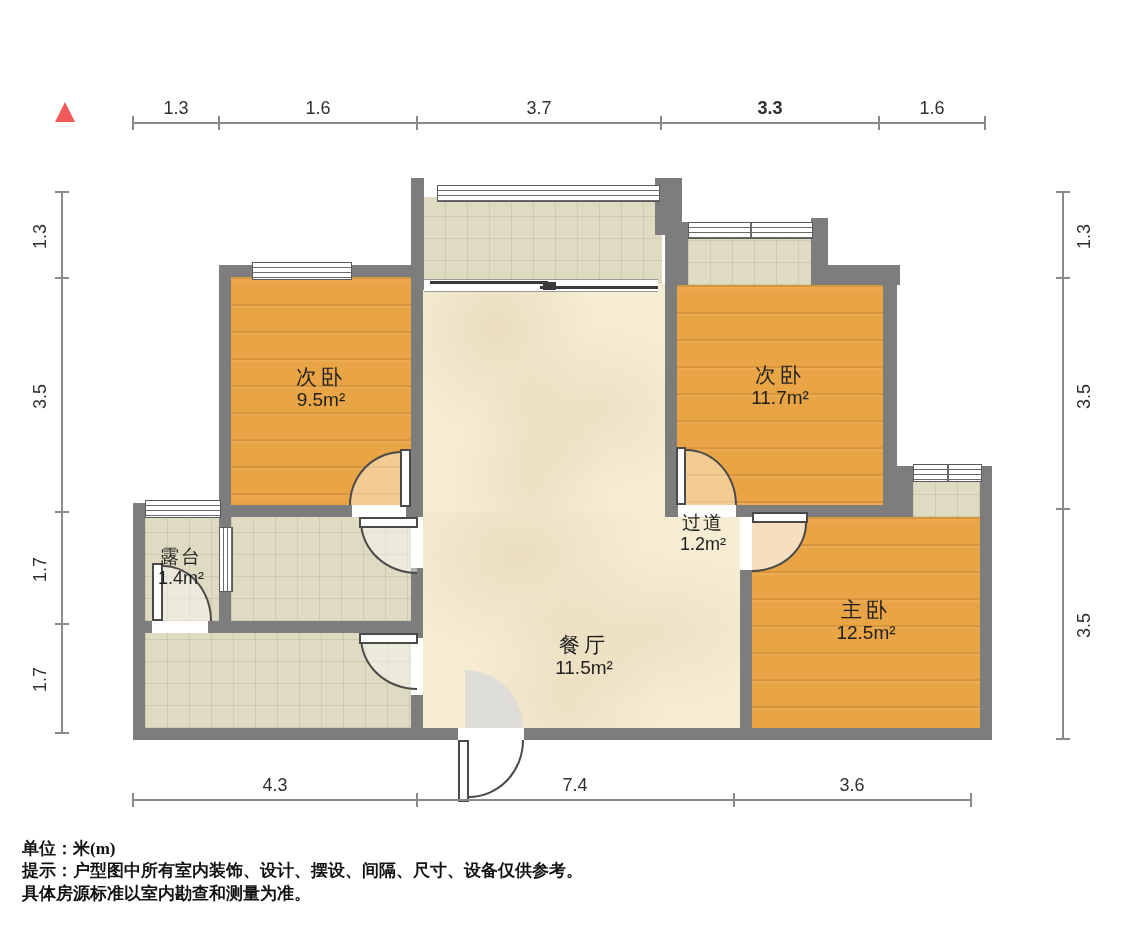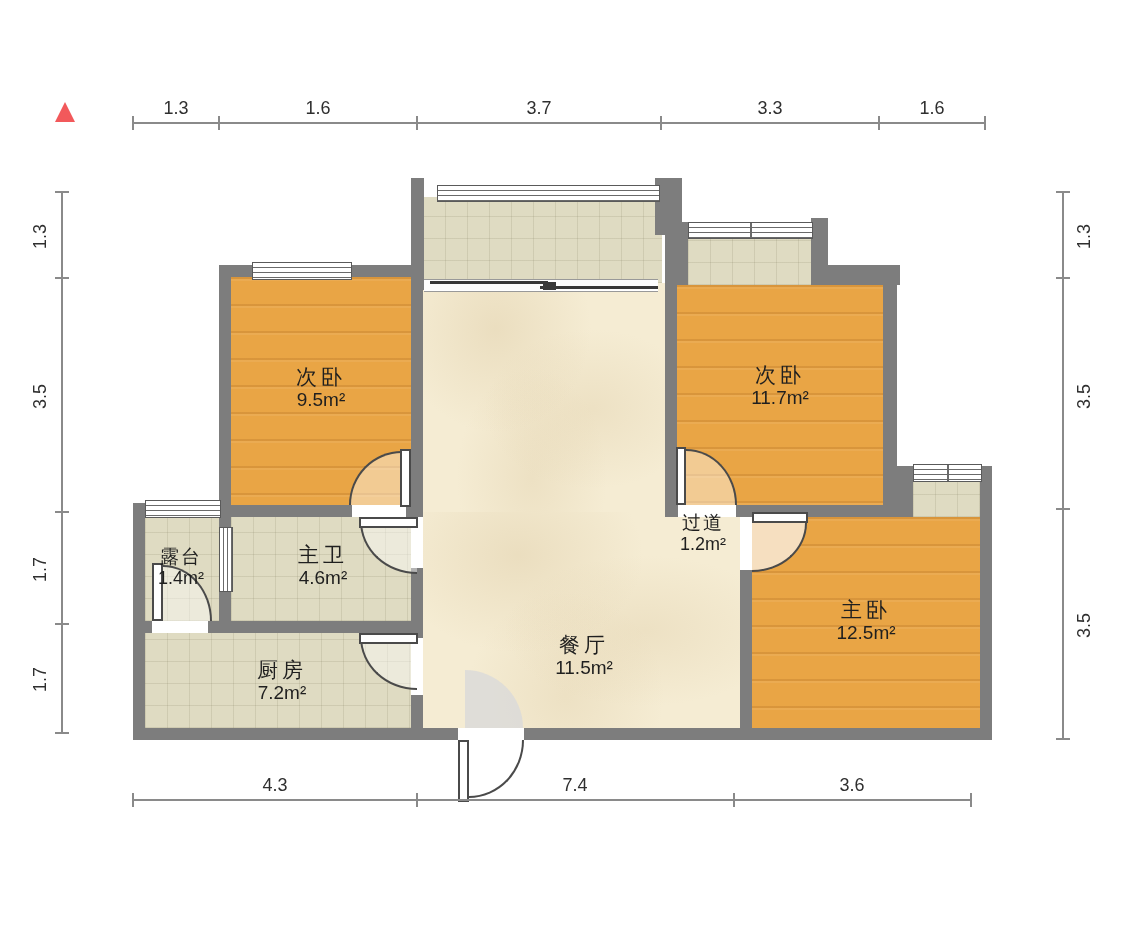--- a/index.html
+++ b/index.html
@@ -179,7 +179,7 @@
   <div class="dim-label" style="left:176px;top:98px;">1.3</div>
   <div class="dim-label" style="left:318px;top:98px;">1.6</div>
   <div class="dim-label" style="left:539px;top:98px;">3.7</div>
-  <div class="dim-label" style="left:770px;top:98px;">3.3</div>
+  <div class="dim-label" style="left:770px;top:98px;font-weight:bold;">3.3</div>
   <div class="dim-label" style="left:932px;top:98px;">1.6</div>
 
   <div class="abs dim-line" style="left:61px;top:192px;width:2px;height:541px;"></div>

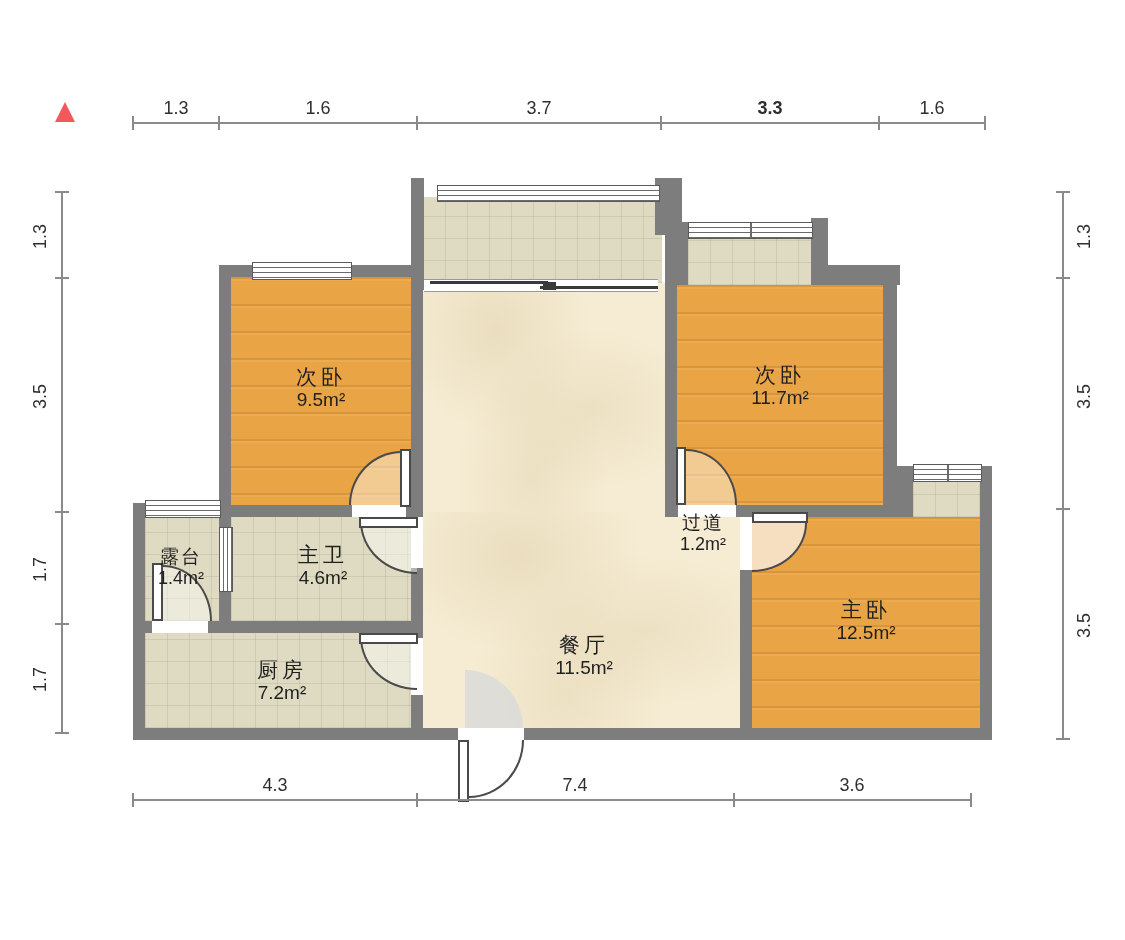--- a/index.html
+++ b/index.html
@@ -148,10 +148,6 @@
     <div class="rn" style="font-size:19px;letter-spacing:2px;">露台</div>
     <div class="ra" style="font-size:18px;">1.4m²</div>
   </div>
-  <div class="room-label" style="left:253px;top:543px;width:140px;">
-    <div class="rn">主卫</div>
-    <div class="ra">4.6m²</div>
-  </div>
   <div class="room-label" style="left:663px;top:512px;width:80px;">
     <div class="rn" style="font-size:19px;letter-spacing:2px;">过道</div>
     <div class="ra" style="font-size:18px;">1.2m²</div>

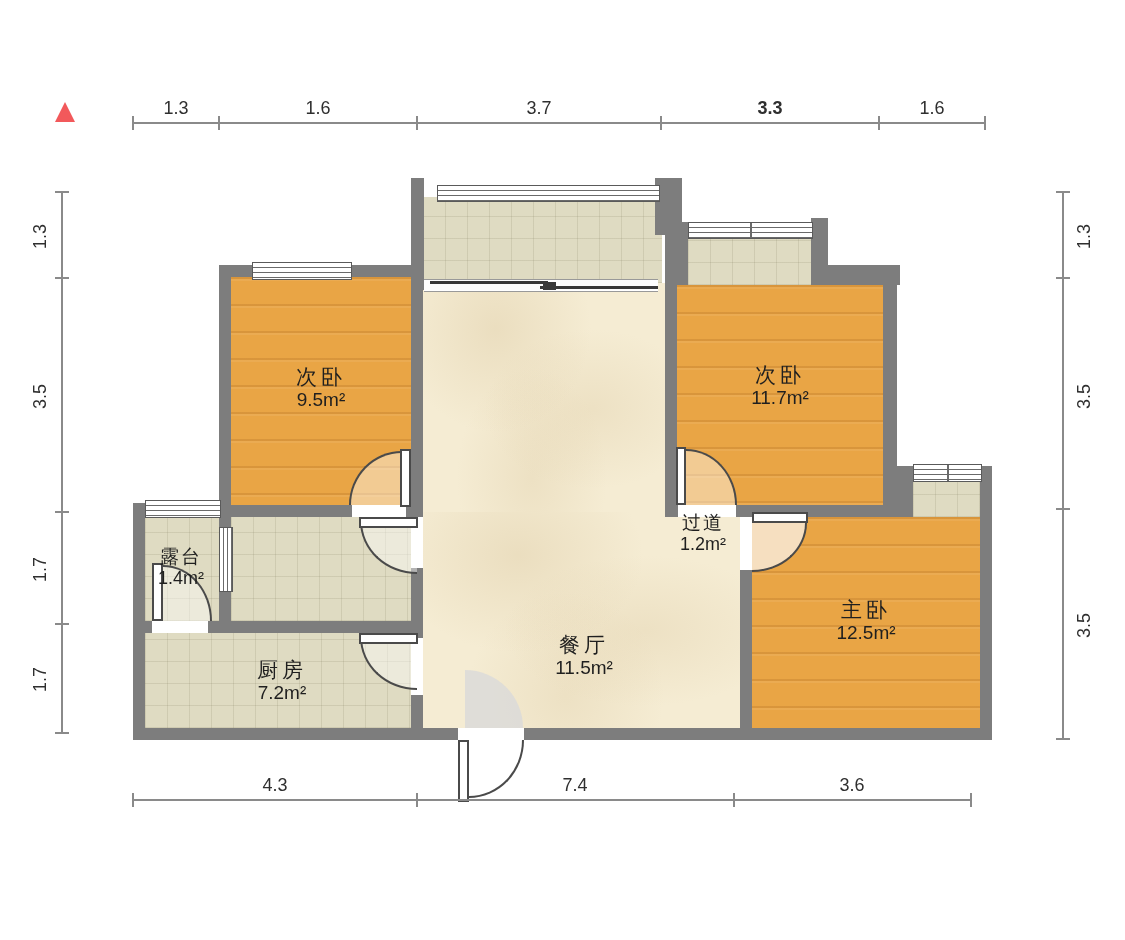--- a/index.html
+++ b/index.html
@@ -156,10 +156,6 @@
     <div class="rn">主卧</div>
     <div class="ra">12.5m²</div>
   </div>
-  <div class="room-label" style="left:212px;top:658px;width:140px;">
-    <div class="rn">厨房</div>
-    <div class="ra">7.2m²</div>
-  </div>
   <div class="room-label" style="left:514px;top:633px;width:140px;">
     <div class="rn">餐厅</div>
     <div class="ra">11.5m²</div>

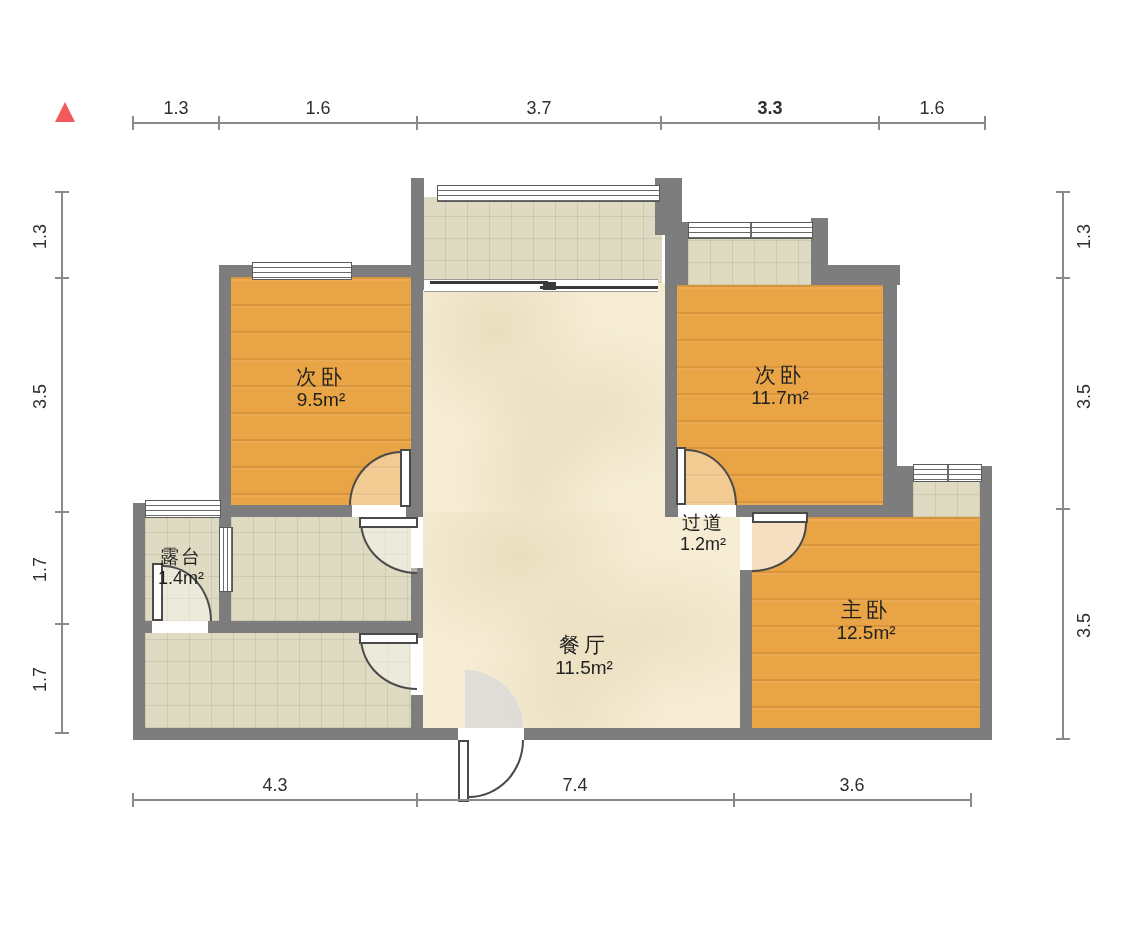--- a/index.html
+++ b/index.html
@@ -203,6 +203,11 @@
   <div class="dim-label" style="left:575px;top:775px;">7.4</div>
   <div class="dim-label" style="left:852px;top:775px;">3.6</div>
 
+  <div class="footer">
+    <div>单位：米(m)</div>
+    <div>提示：户型图中所有室内装饰、设计、摆设、间隔、尺寸、设备仅供参考。</div>
+    <div>具体房源标准以室内勘查和测量为准。</div>
+  </div>
 
 </div>
 

